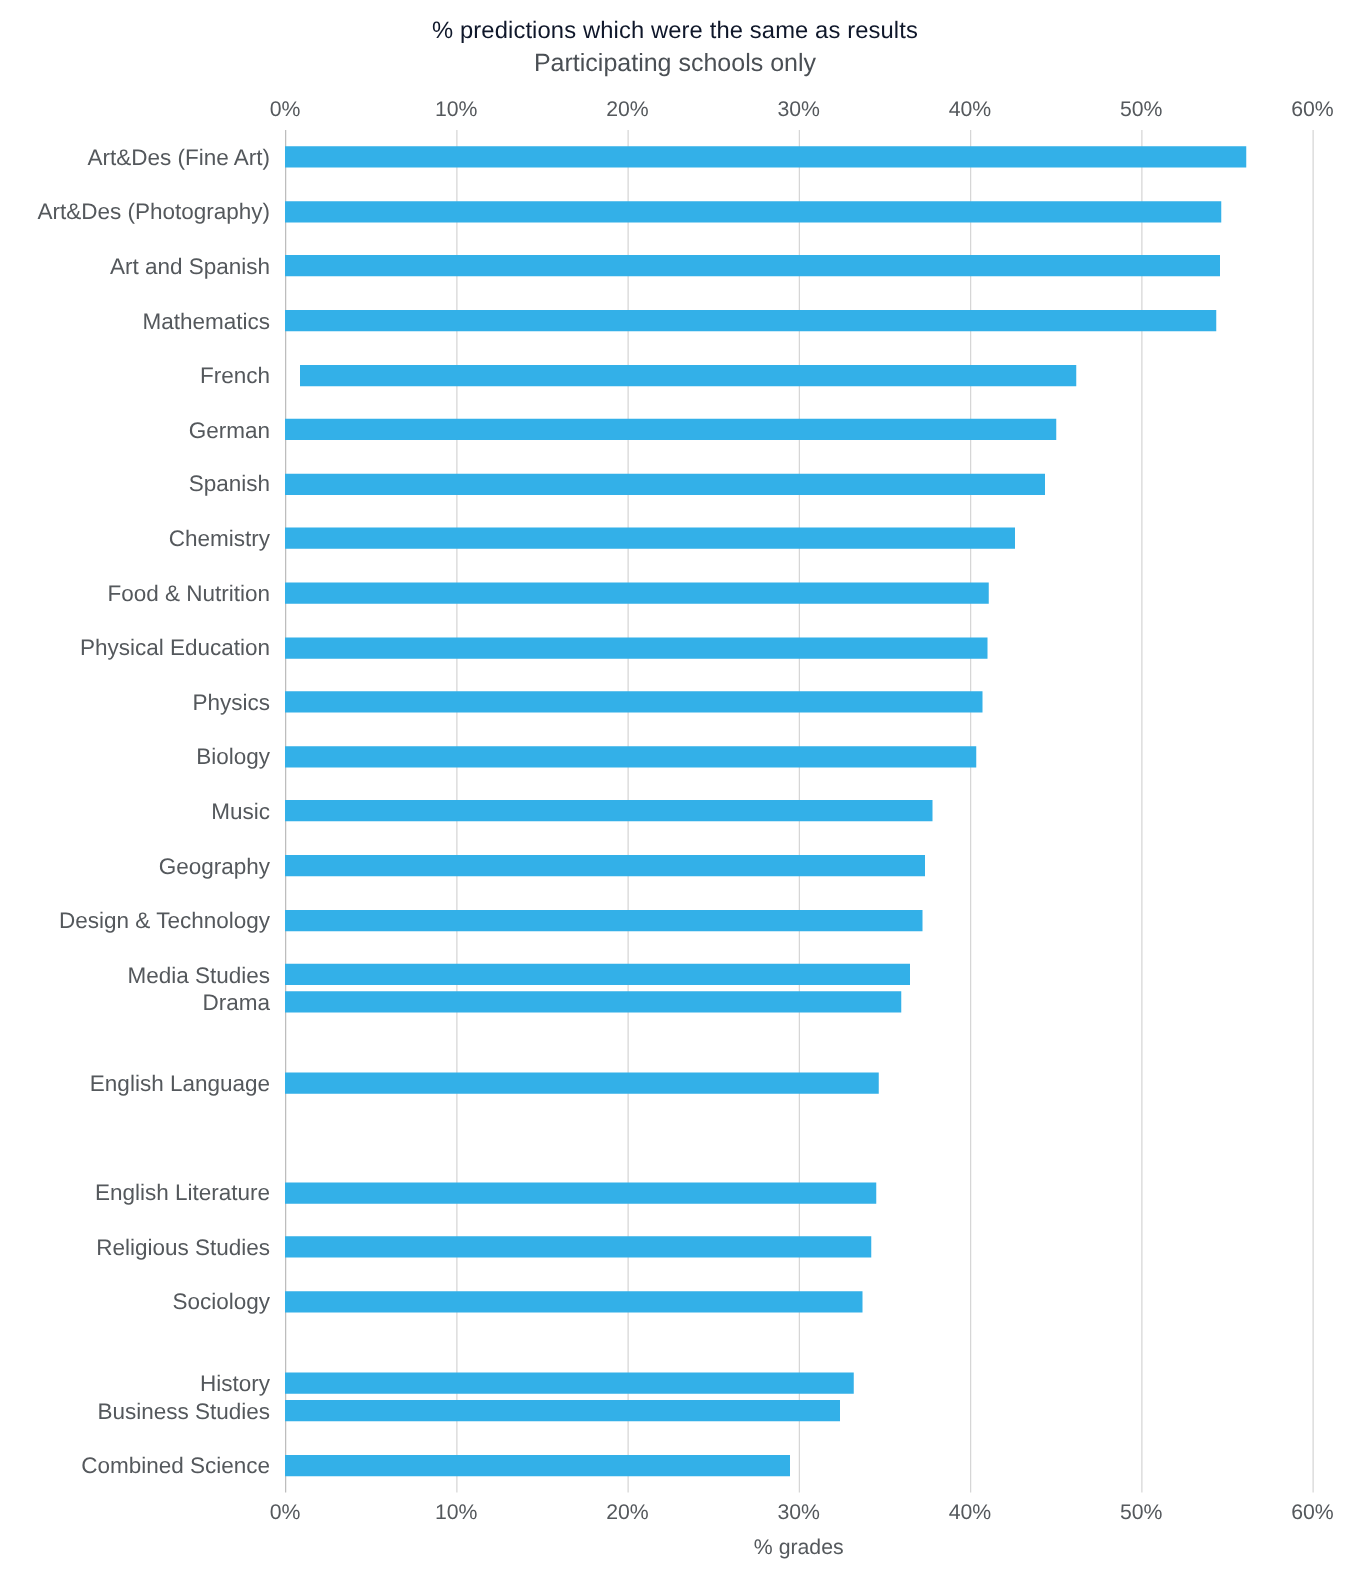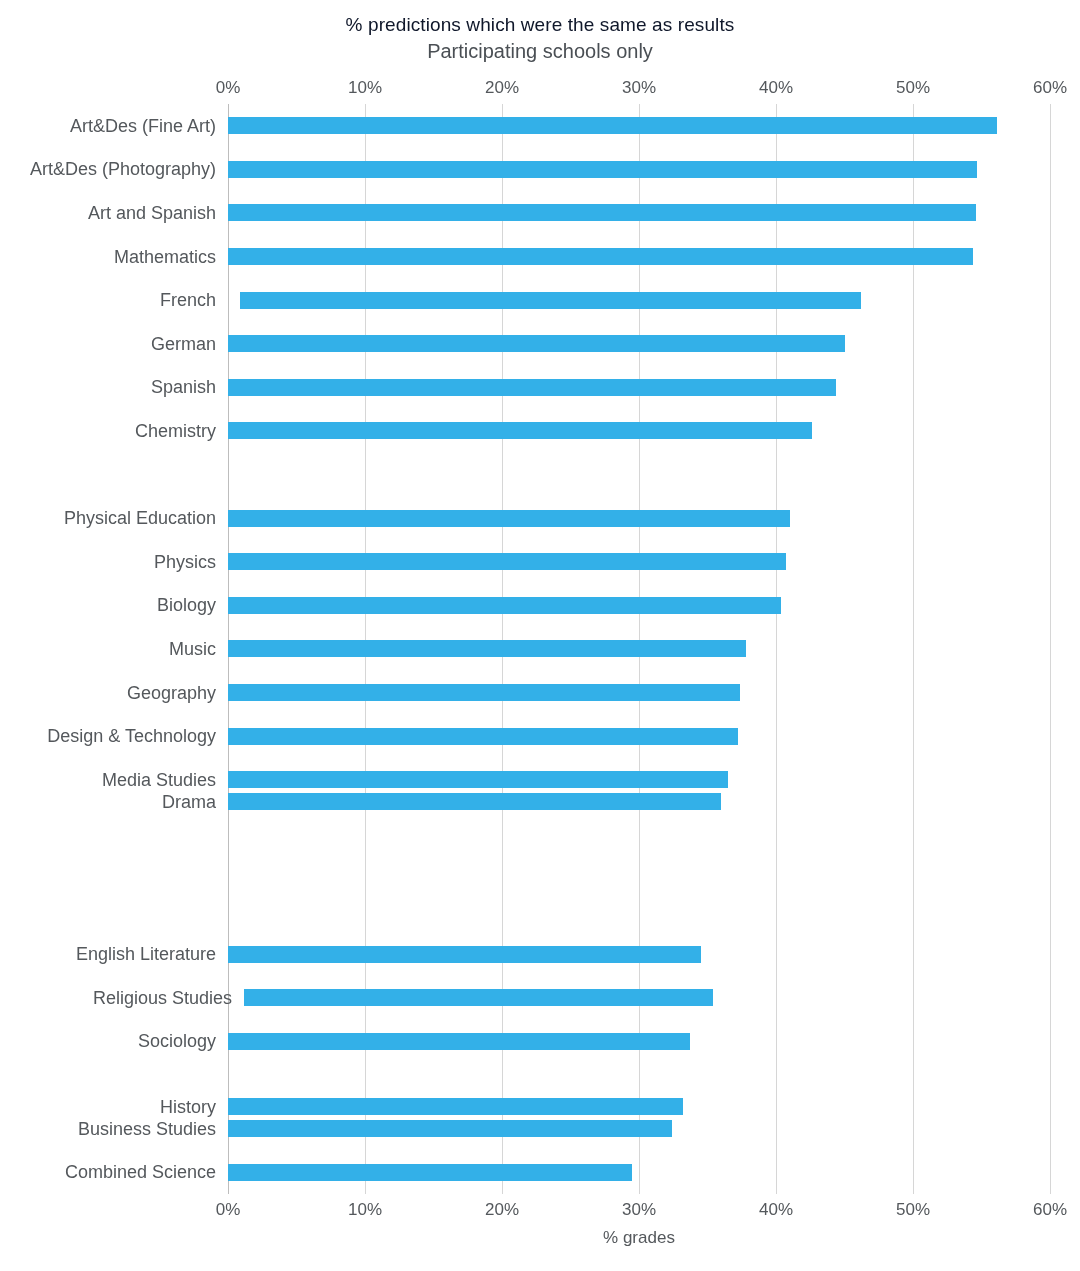--- a/index.html
+++ b/index.html
@@ -188,6 +188,10 @@
           <span class="row-label">Chemistry</span>
           <div class="bar" title="Chemistry: 42.6%" style="width: 583.62px; background: rgb(51, 176, 232);"></div>
         </div>
+        <div class="row" style="top: 348.8px; height: 43.6px;">
+          <span class="row-label">Food &amp; Nutrition</span>
+          <div class="bar" title="Food &amp; Nutrition: 41.1%" style="width: 563.07px; background: rgb(51, 176, 232);"></div>
+        </div>
         <div class="row" style="top: 392.4px; height: 43.6px;">
           <span class="row-label">Physical Education</span>
           <div class="bar" title="Physical Education: 41%" style="width: 561.7px; background: rgb(51, 176, 232);"></div>

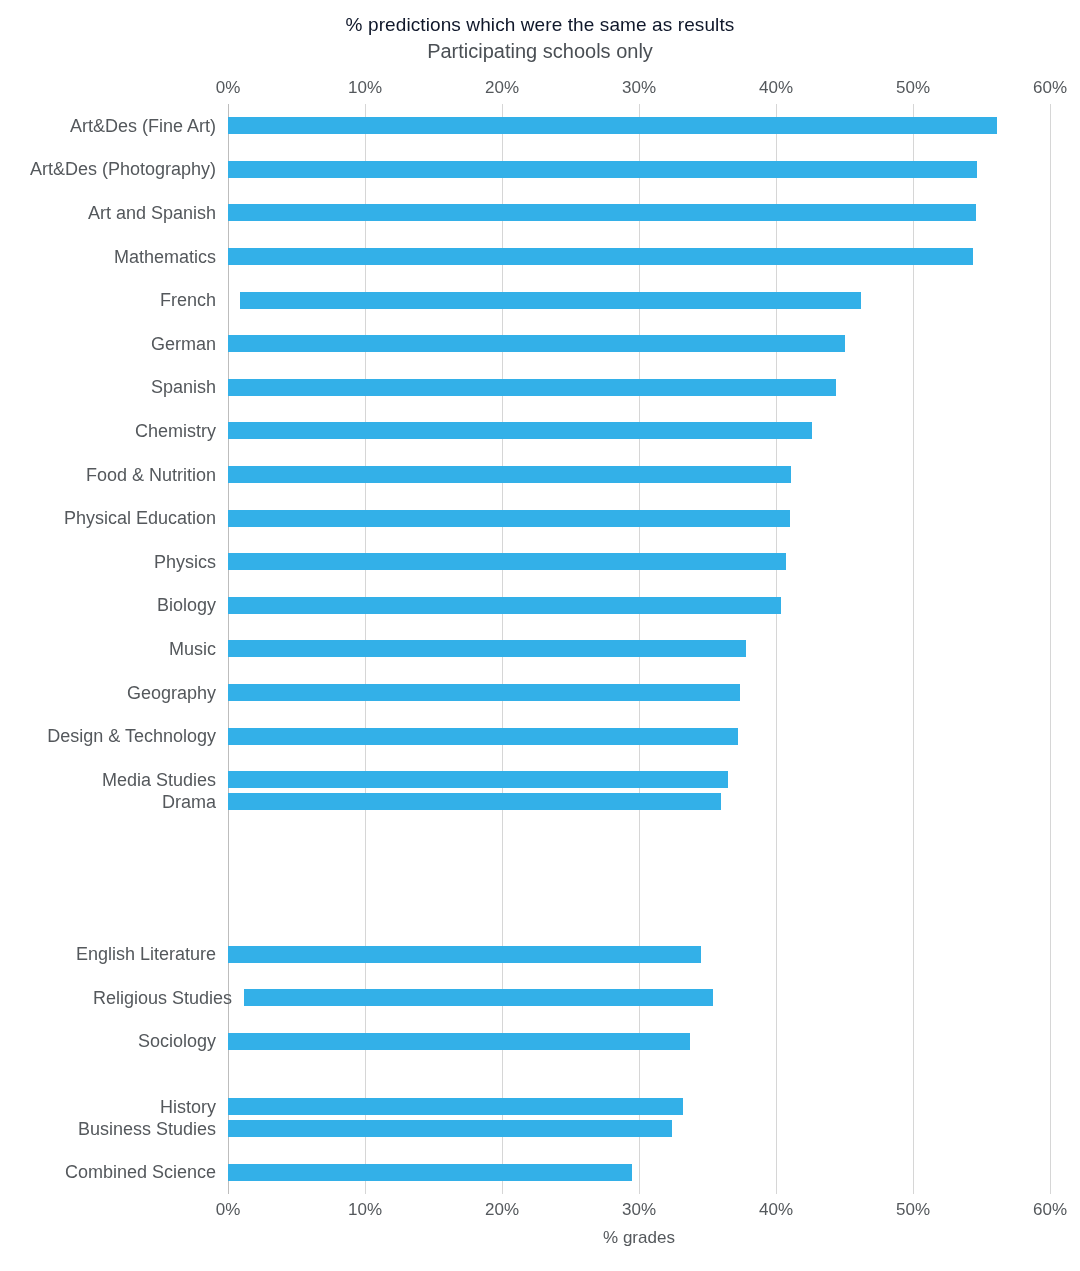--- a/index.html
+++ b/index.html
@@ -224,6 +224,10 @@
           <span class="row-label">Drama</span>
           <div class="bar" title="Drama: 36%" style="width: 493.2px; background: rgb(51, 176, 232);"></div>
         </div>
+        <div class="row" style="top: 741.2px; height: 43.6px;">
+          <span class="row-label">English Language</span>
+          <div class="bar" title="English Language: 34.7%" style="width: 475.39px; background: rgb(51, 176, 232);"></div>
+        </div>
         <div class="row" style="top: 828.4px; height: 43.6px;">
           <span class="row-label">English Literature</span>
           <div class="bar" title="English Literature: 34.5%" style="width: 472.65px; background: rgb(51, 176, 232);"></div>

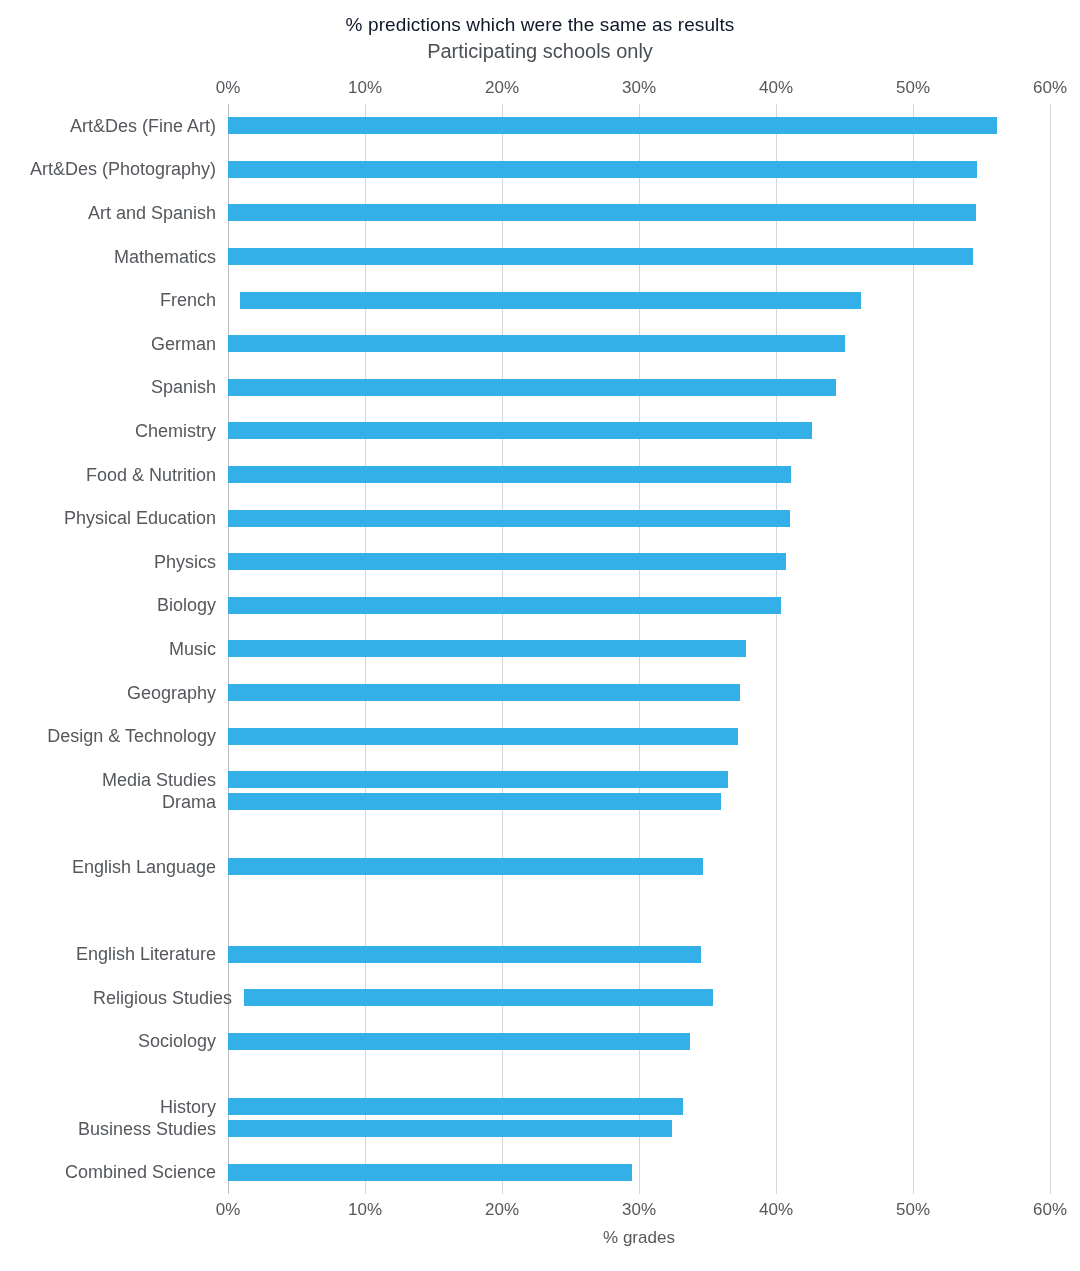--- a/index.html
+++ b/index.html
@@ -232,7 +232,7 @@
           <span class="row-label">English Literature</span>
           <div class="bar" title="English Literature: 34.5%" style="width: 472.65px; background: rgb(51, 176, 232);"></div>
         </div>
-        <div class="row" style="top: 872px; height: 43.6px; margin-left: 16px;">
+        <div class="row" style="top: 872px; height: 43.6px;">
           <span class="row-label">Religious Studies</span>
           <div class="bar" title="Religious Studies: 34.2%" style="width: 468.54px; background: rgb(51, 176, 232);"></div>
         </div>

